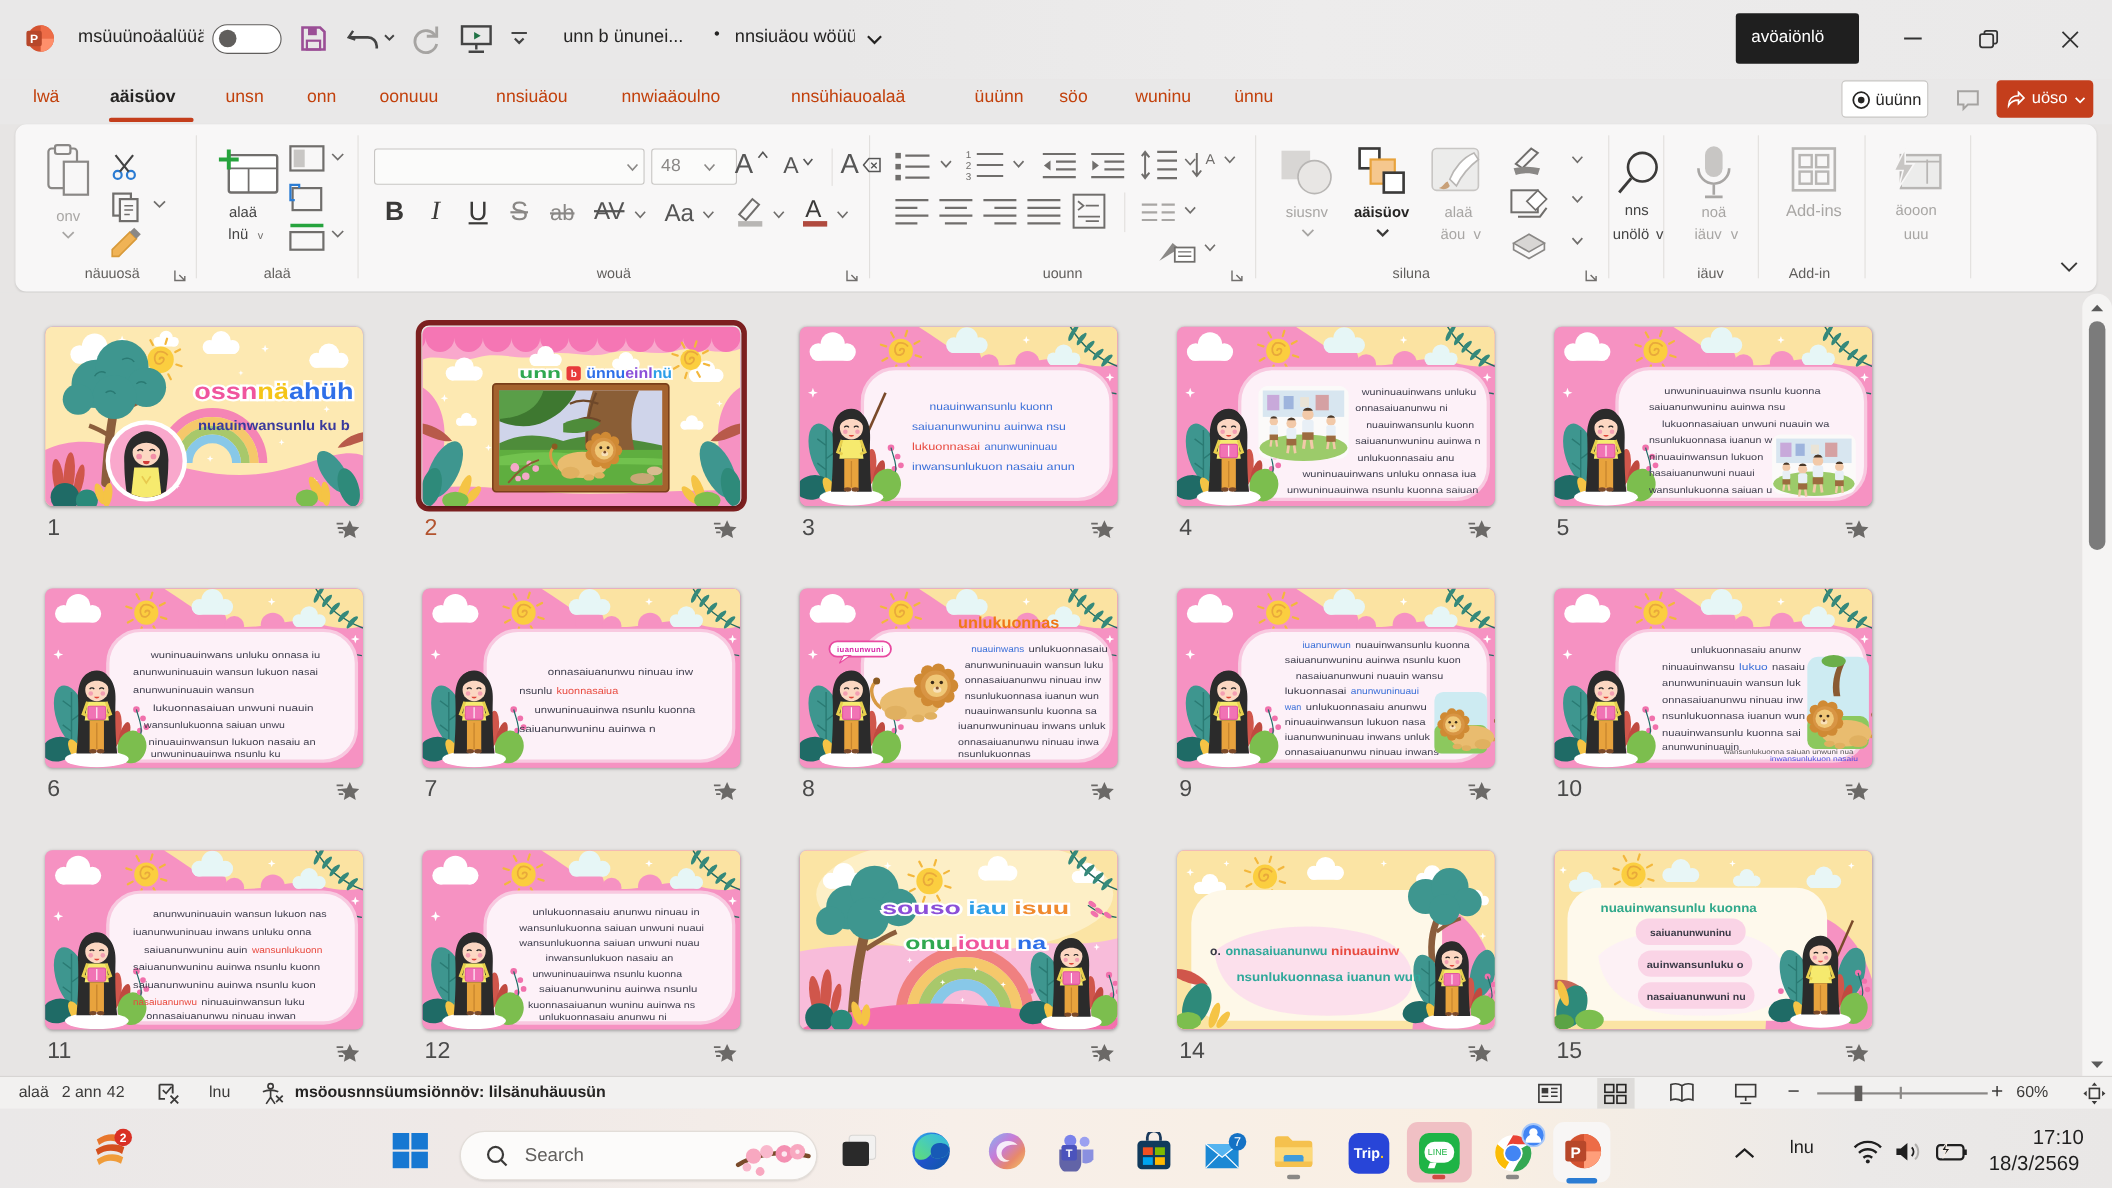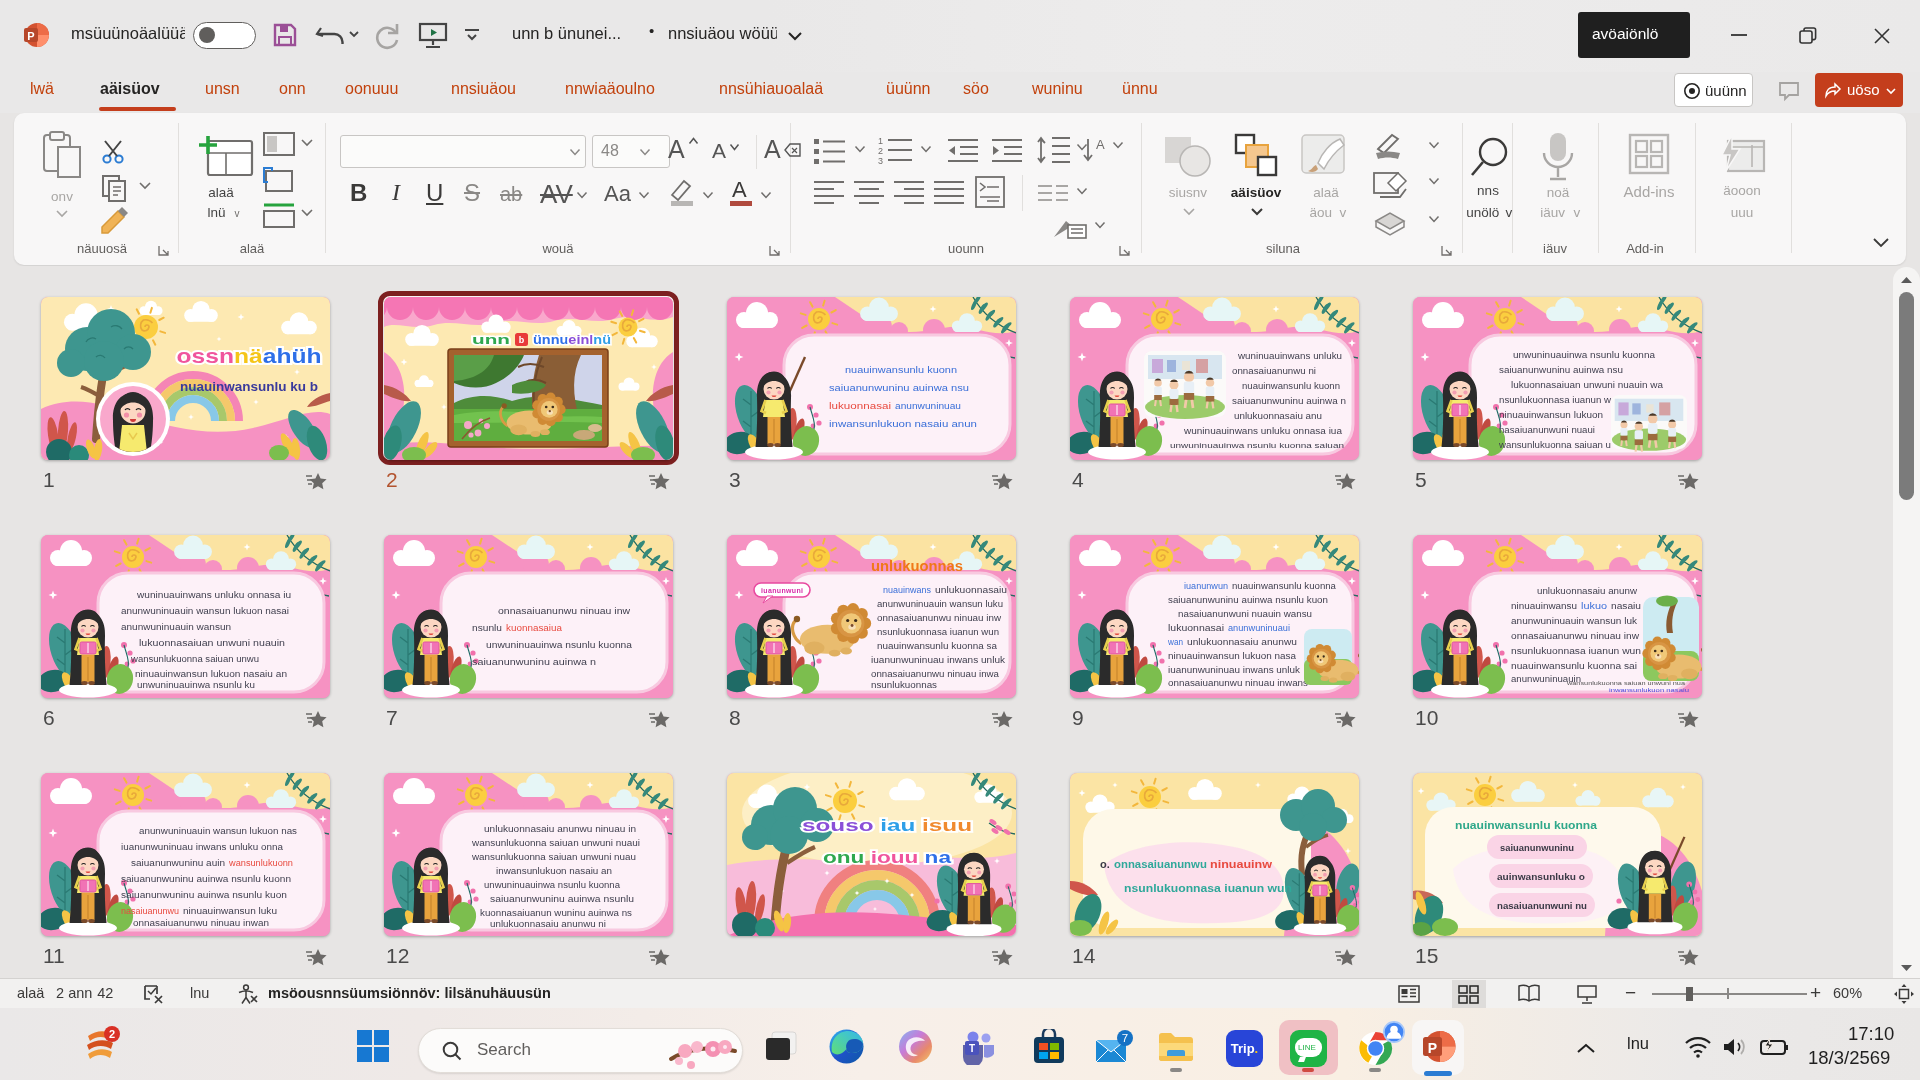--- a/index.html
+++ b/index.html
@@ -219,7 +219,7 @@
   <div class="abs" style="left:426px;top:66px;font-size:24px;text-decoration:underline;color:#3b3a39">U</div>
   <div class="abs" style="left:464px;top:66px;font-size:24px;text-decoration:line-through;color:#8a8886">S</div>
   <div class="abs" style="left:500px;top:70px;font-size:20px;text-decoration:line-through;color:#8a8886">ab</div>
-  <div class="abs" style="left:540px;top:66px;font-size:26px;color:#555;text-decoration:line-through">AV</div>
+  <div class="abs" style="left:540px;top:66px;font-size:22px;color:#555;text-decoration:line-through">AV</div>
   <svg class="abs" style="left:576px;top:78px" width="12" height="9" viewBox="0 0 12 9">
         <path d="M1.5 1.5 l4.5 5 4.5-5" fill="none" stroke="#706e6c" stroke-width="1.5"></path>
       </svg>

